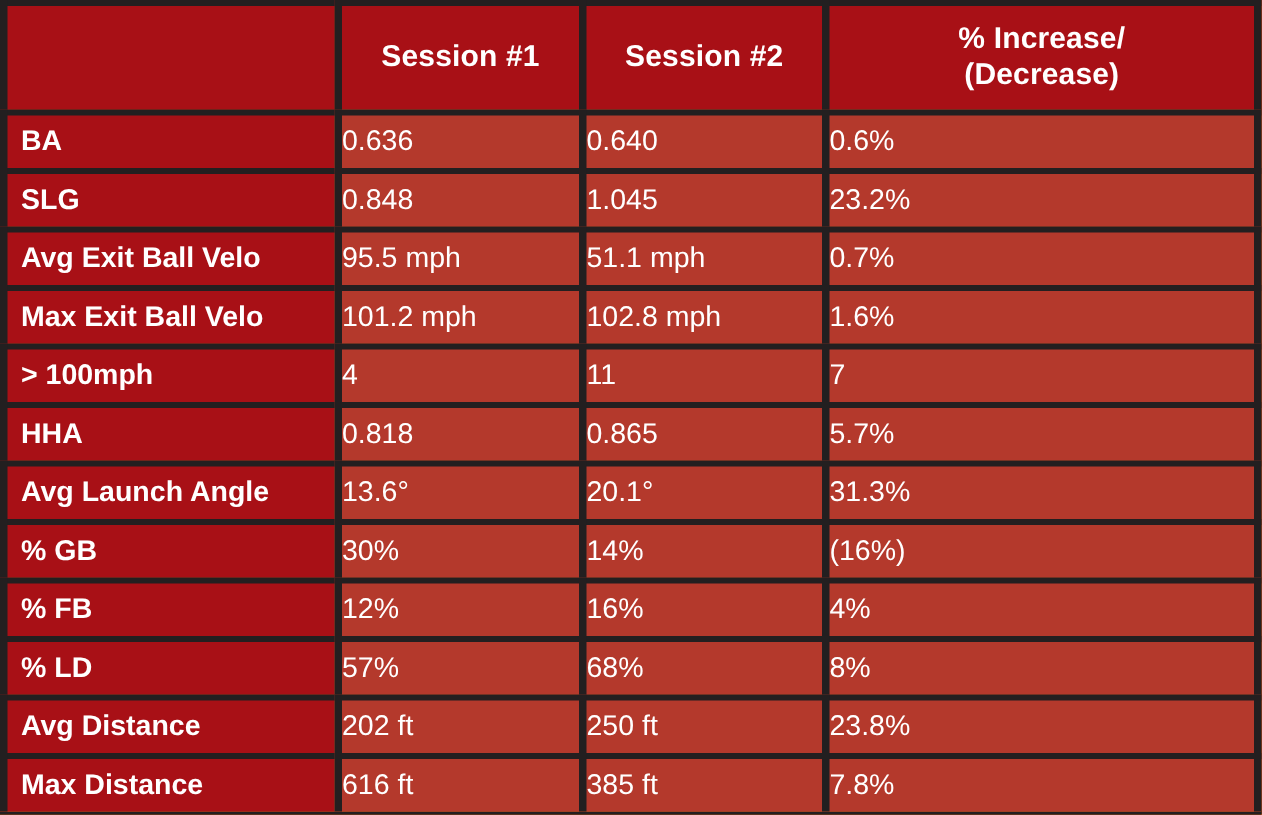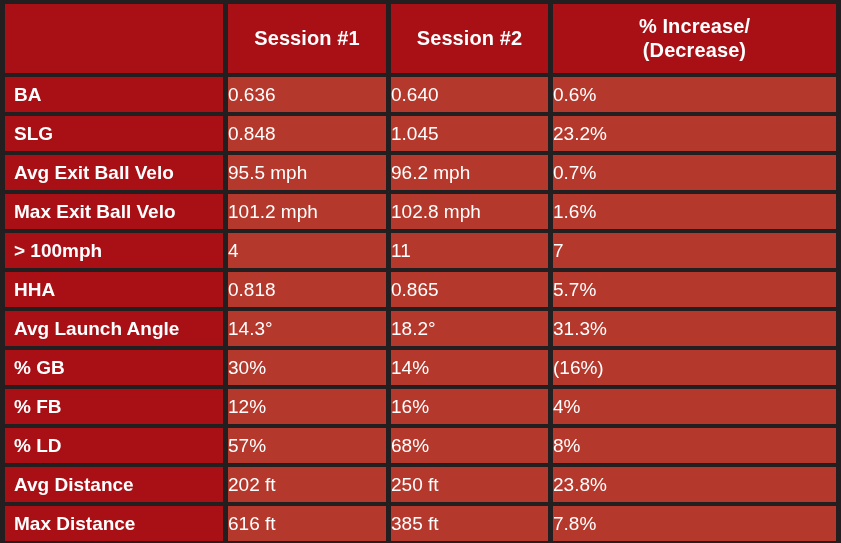--- a/index.html
+++ b/index.html
@@ -118,7 +118,7 @@
       <tr class="data-row">
         <th class="row-label">Avg Exit Ball Velo</th>
         <td class="value-cell">95.5 mph</td>
-        <td class="value-cell">96.2 mph</td>
+        <td class="value-cell">51.1 mph</td>
         <td class="value-cell">0.7%</td>
       </tr>
       <tr class="data-row">

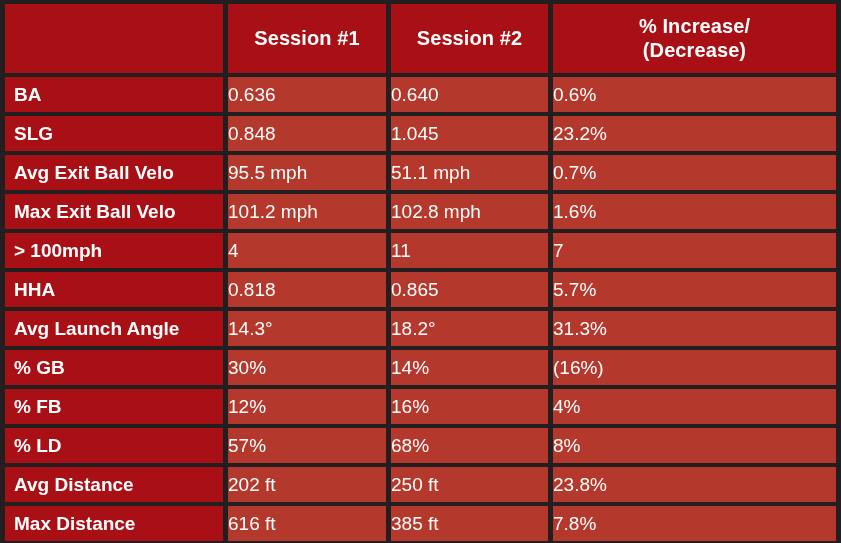--- a/index.html
+++ b/index.html
@@ -141,7 +141,7 @@
       </tr>
       <tr class="data-row">
         <th class="row-label">Avg Launch Angle</th>
-        <td class="value-cell">14.3°</td>
+        <td class="value-cell">13.6°</td>
         <td class="value-cell">18.2°</td>
         <td class="value-cell">31.3%</td>
       </tr>

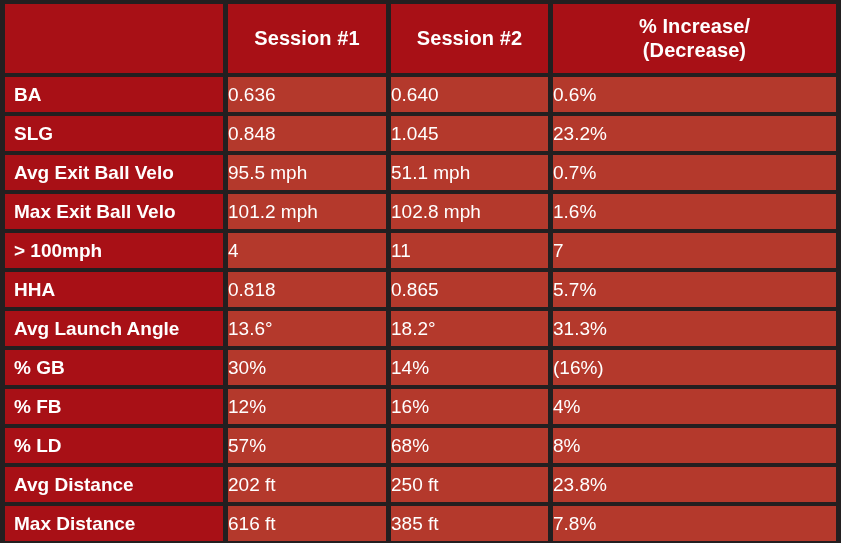--- a/index.html
+++ b/index.html
@@ -142,7 +142,7 @@
       <tr class="data-row">
         <th class="row-label">Avg Launch Angle</th>
         <td class="value-cell">13.6°</td>
-        <td class="value-cell">18.2°</td>
+        <td class="value-cell">20.1°</td>
         <td class="value-cell">31.3%</td>
       </tr>
       <tr class="data-row">

